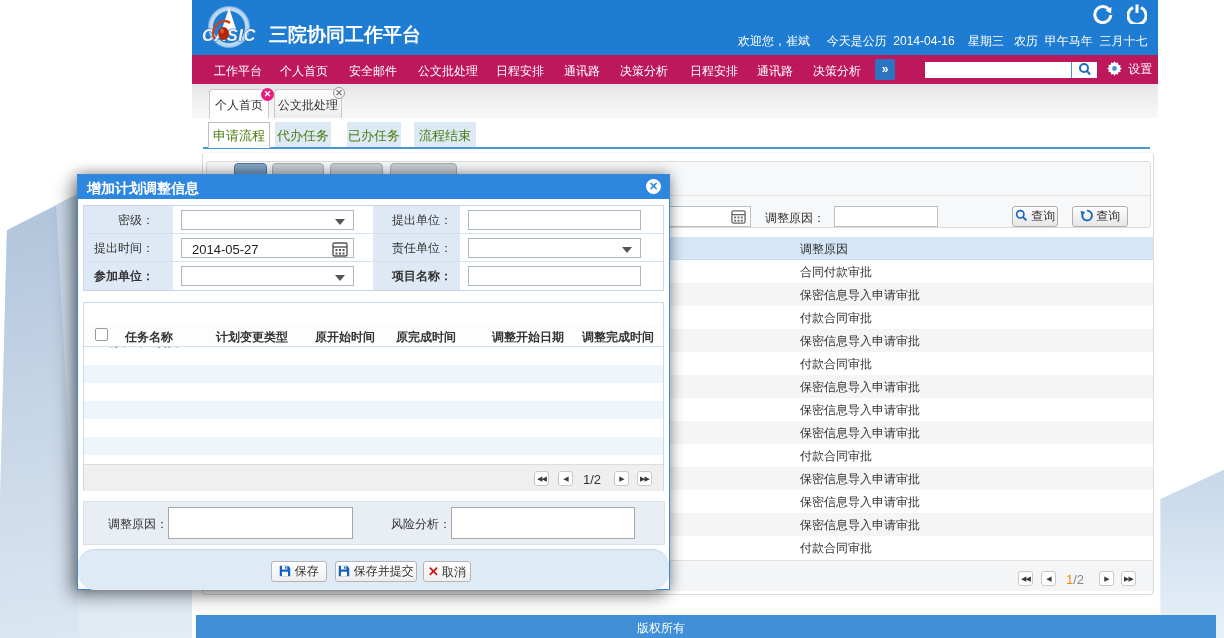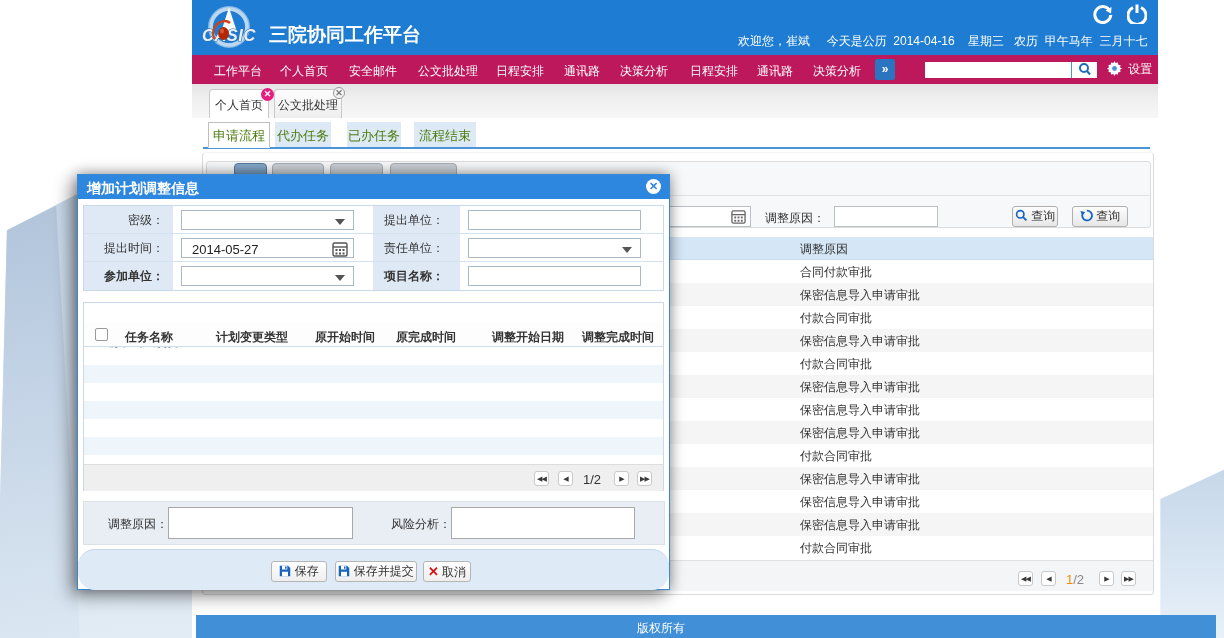--- a/index.html
+++ b/index.html
@@ -104,7 +104,7 @@
 .frow:last-child { border-bottom:none; height:28px;font-weight:bold; }
 .flab { position:absolute; top:0; height:100%; background:#dfe9f5; font-size:12px; color:#333;
   text-align:right; line-height:28px; }
-.flab.c1 { left:0; width:89px; padding-right:9px;}
+.flab.c1 { left:0; width:89px; padding-right:19px;}
 .flab.c2 { left:289px; width:87px; padding-right:16px;}
 .fin { position:absolute; top:4px; height:20px; background:#fff; border:1px solid #abb7c3; }
 .fin.c1 { left:97px; width:173px; }

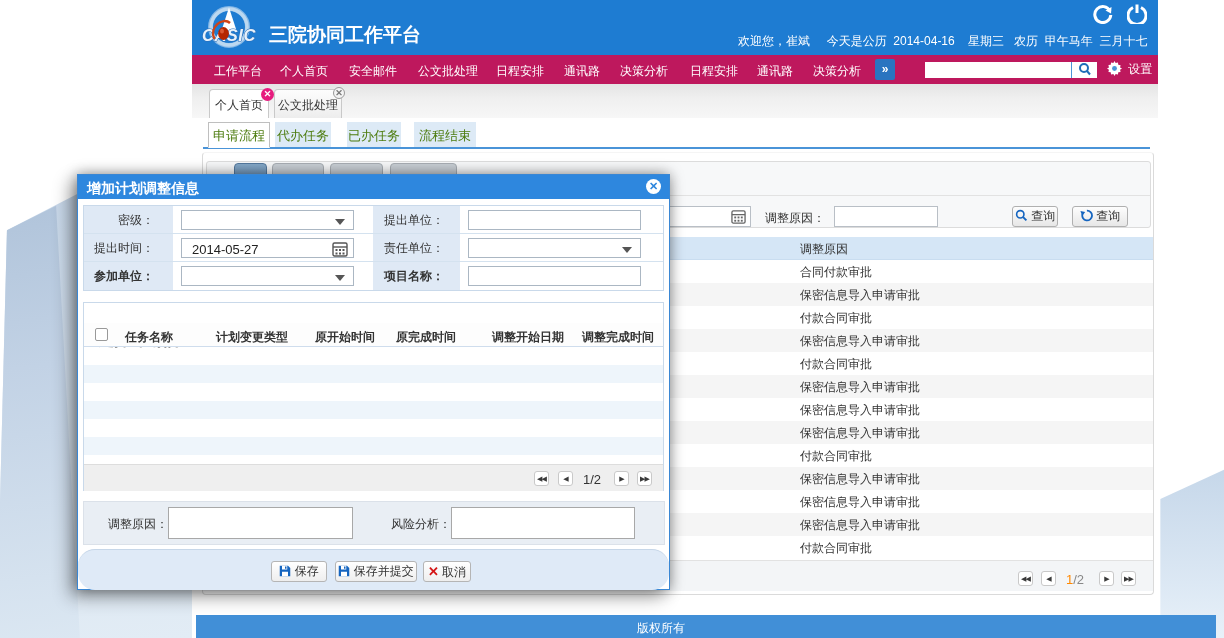--- a/index.html
+++ b/index.html
@@ -105,7 +105,7 @@
 .flab { position:absolute; top:0; height:100%; background:#dfe9f5; font-size:12px; color:#333;
   text-align:right; line-height:28px; }
 .flab.c1 { left:0; width:89px; padding-right:19px;}
-.flab.c2 { left:289px; width:87px; padding-right:16px;}
+.flab.c2 { left:289px; width:87px; padding-right:8px;}
 .fin { position:absolute; top:4px; height:20px; background:#fff; border:1px solid #abb7c3; }
 .fin.c1 { left:97px; width:173px; }
 .fin.c2 { left:384px; width:173px; }

